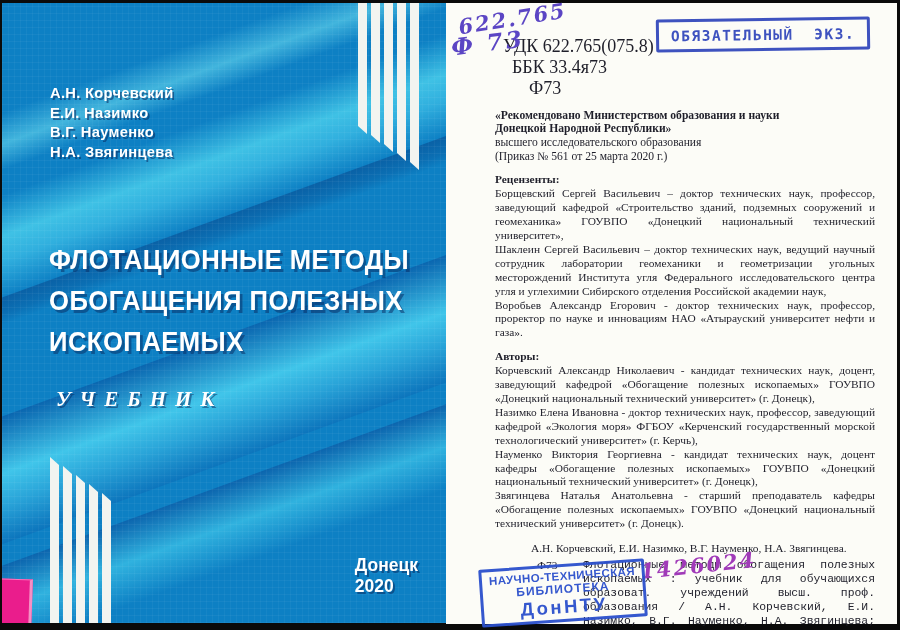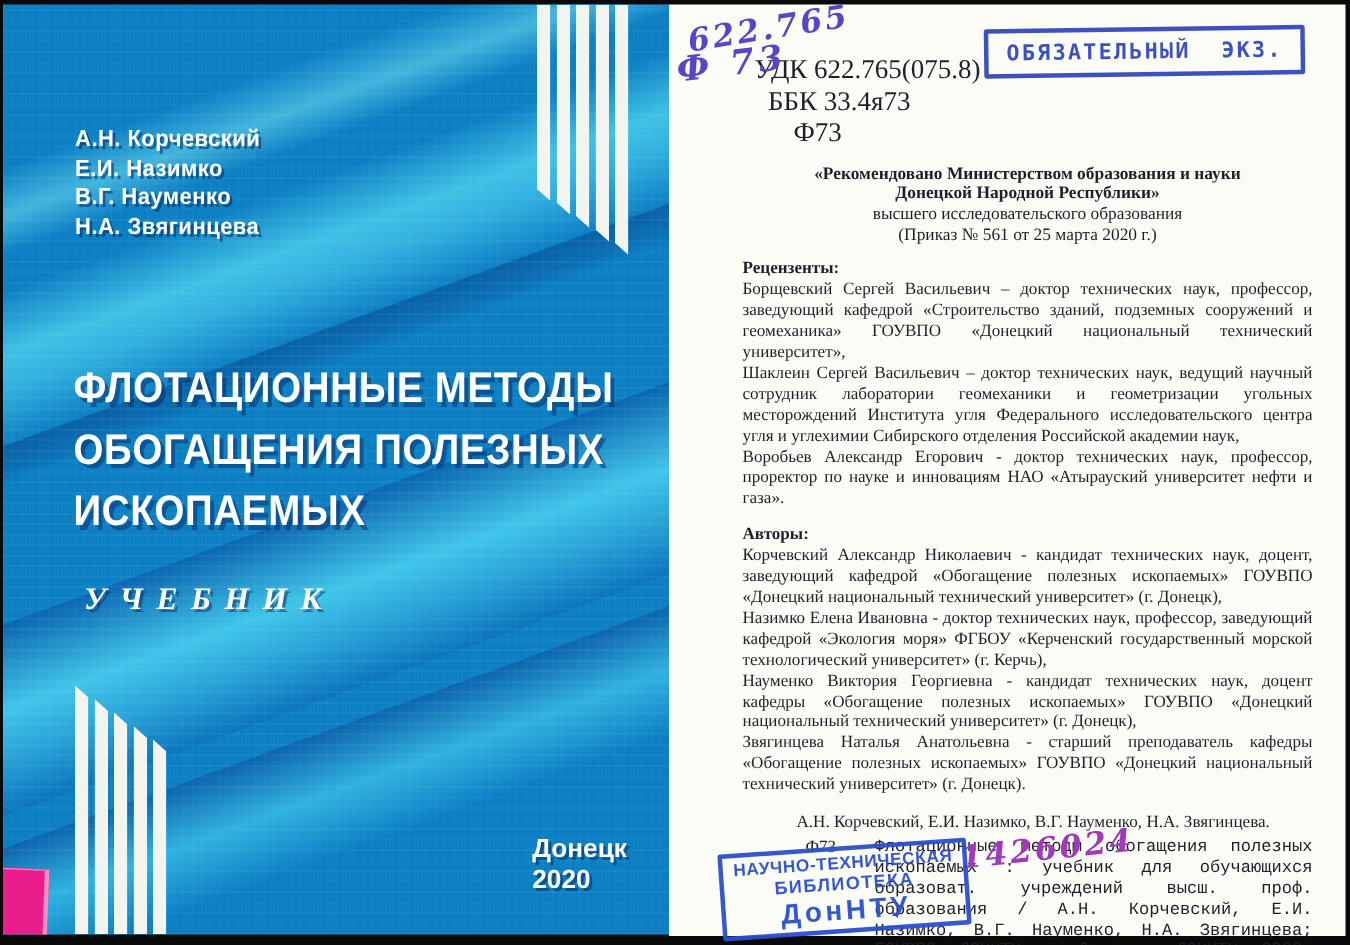--- a/index.html
+++ b/index.html
@@ -57,7 +57,7 @@
   .class-block .bbk{margin-left:9px;}
   .class-block .code{margin-left:26px;}
 
-  .rec-block{margin-top:9px;text-align:center;font-size:11.6px;line-height:1.18;}
+  .rec-block{margin-top:9px;font-size:11.6px;line-height:1.18;}
   .rec-block .bold{font-weight:bold;}
 
   .sec-heading{font-weight:bold;margin-top:10px;}

